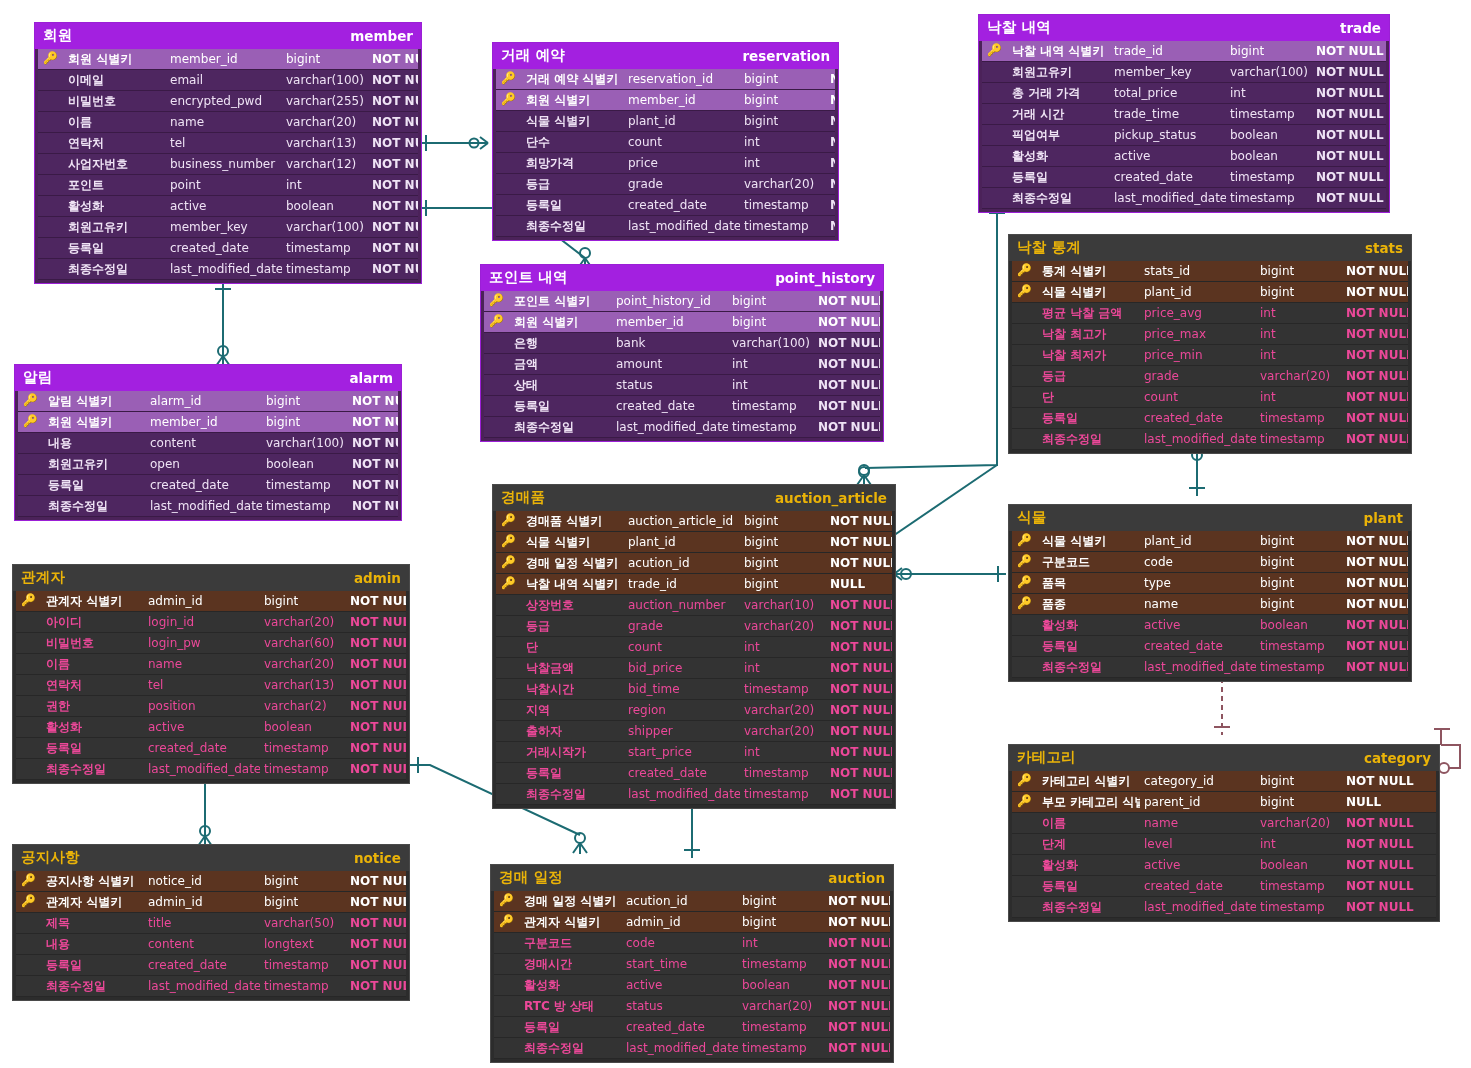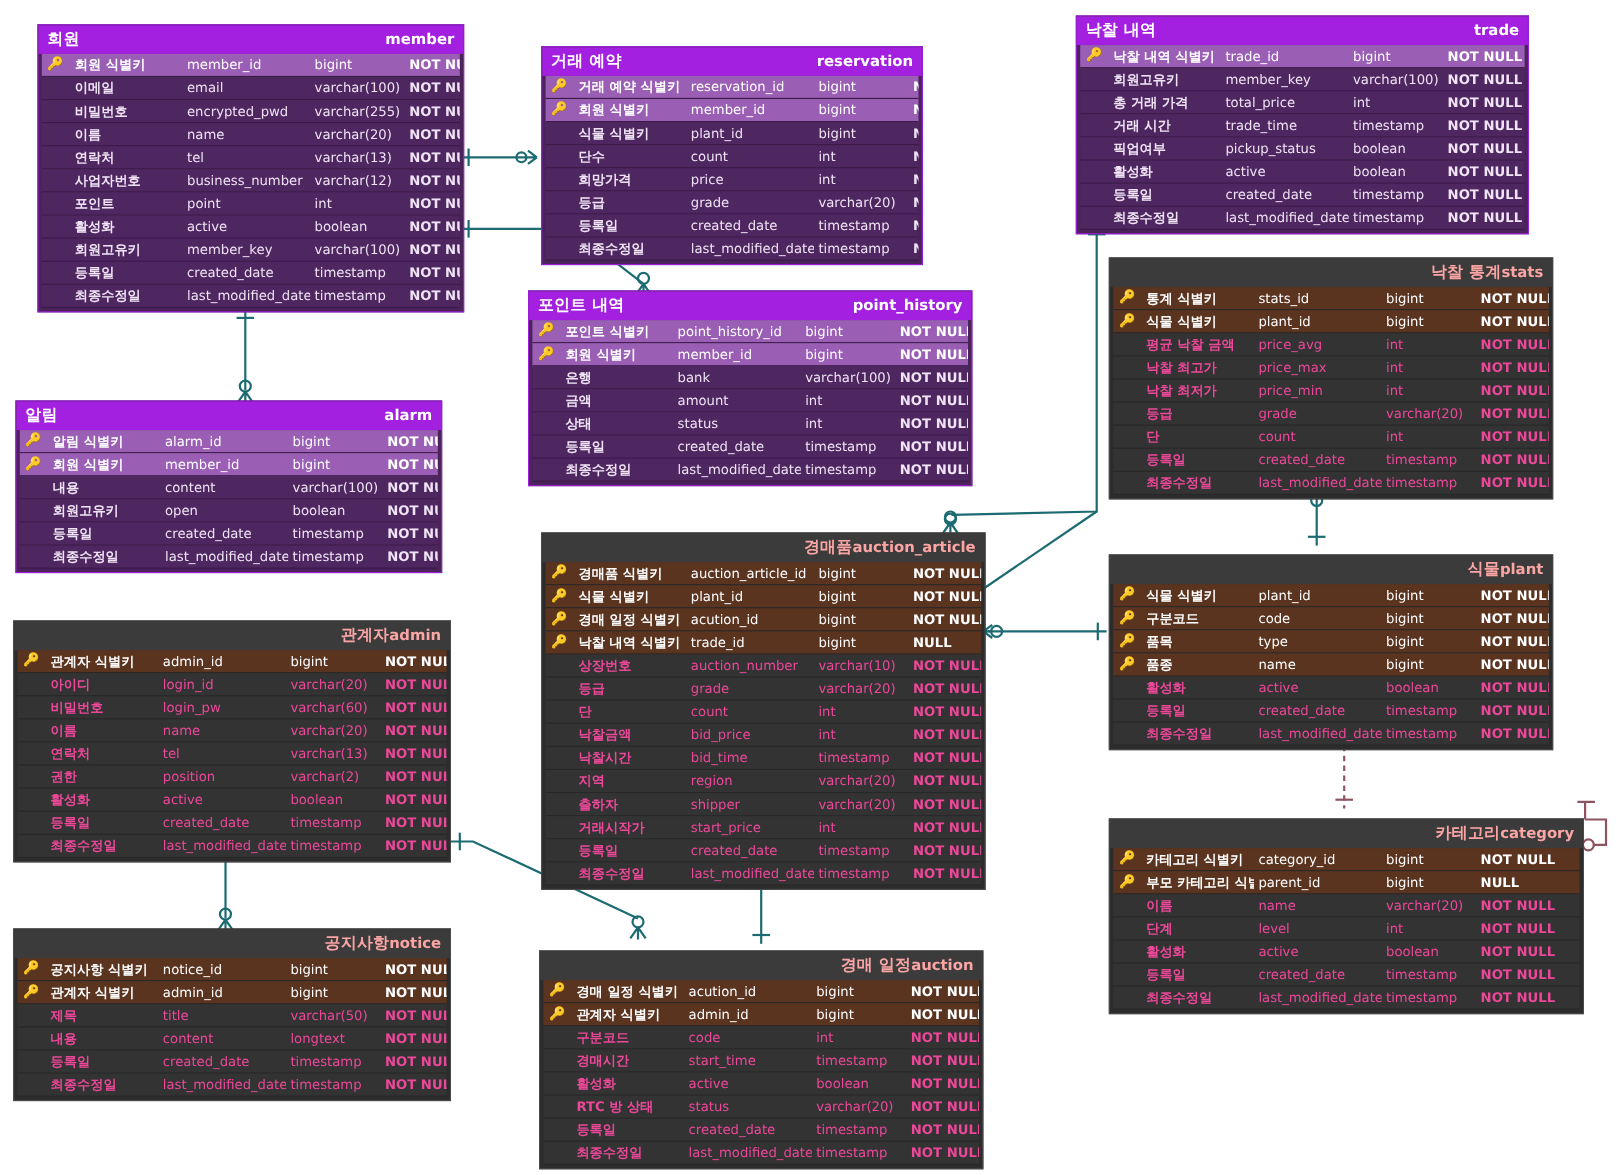--- a/index.html
+++ b/index.html
@@ -31,7 +31,7 @@
 
   
   .thm-dark{border-color:#4a4a4a;background:#2c2c2c;}
-  .thm-dark .hdr{background:#3b3b3b;color:#fca5a5;justify-content:flex-end;}
+  .thm-dark .hdr{background:#3b3b3b;color:#eab308;}
   .thm-dark .row{background:#333333;color:#ec4899;border-bottom:1px solid #272727;}
   .thm-dark .row.pk{background:#5b3420;color:#ffffff;}
   .thm-dark .row.fk{background:#5b3420;color:#ffffff;}

